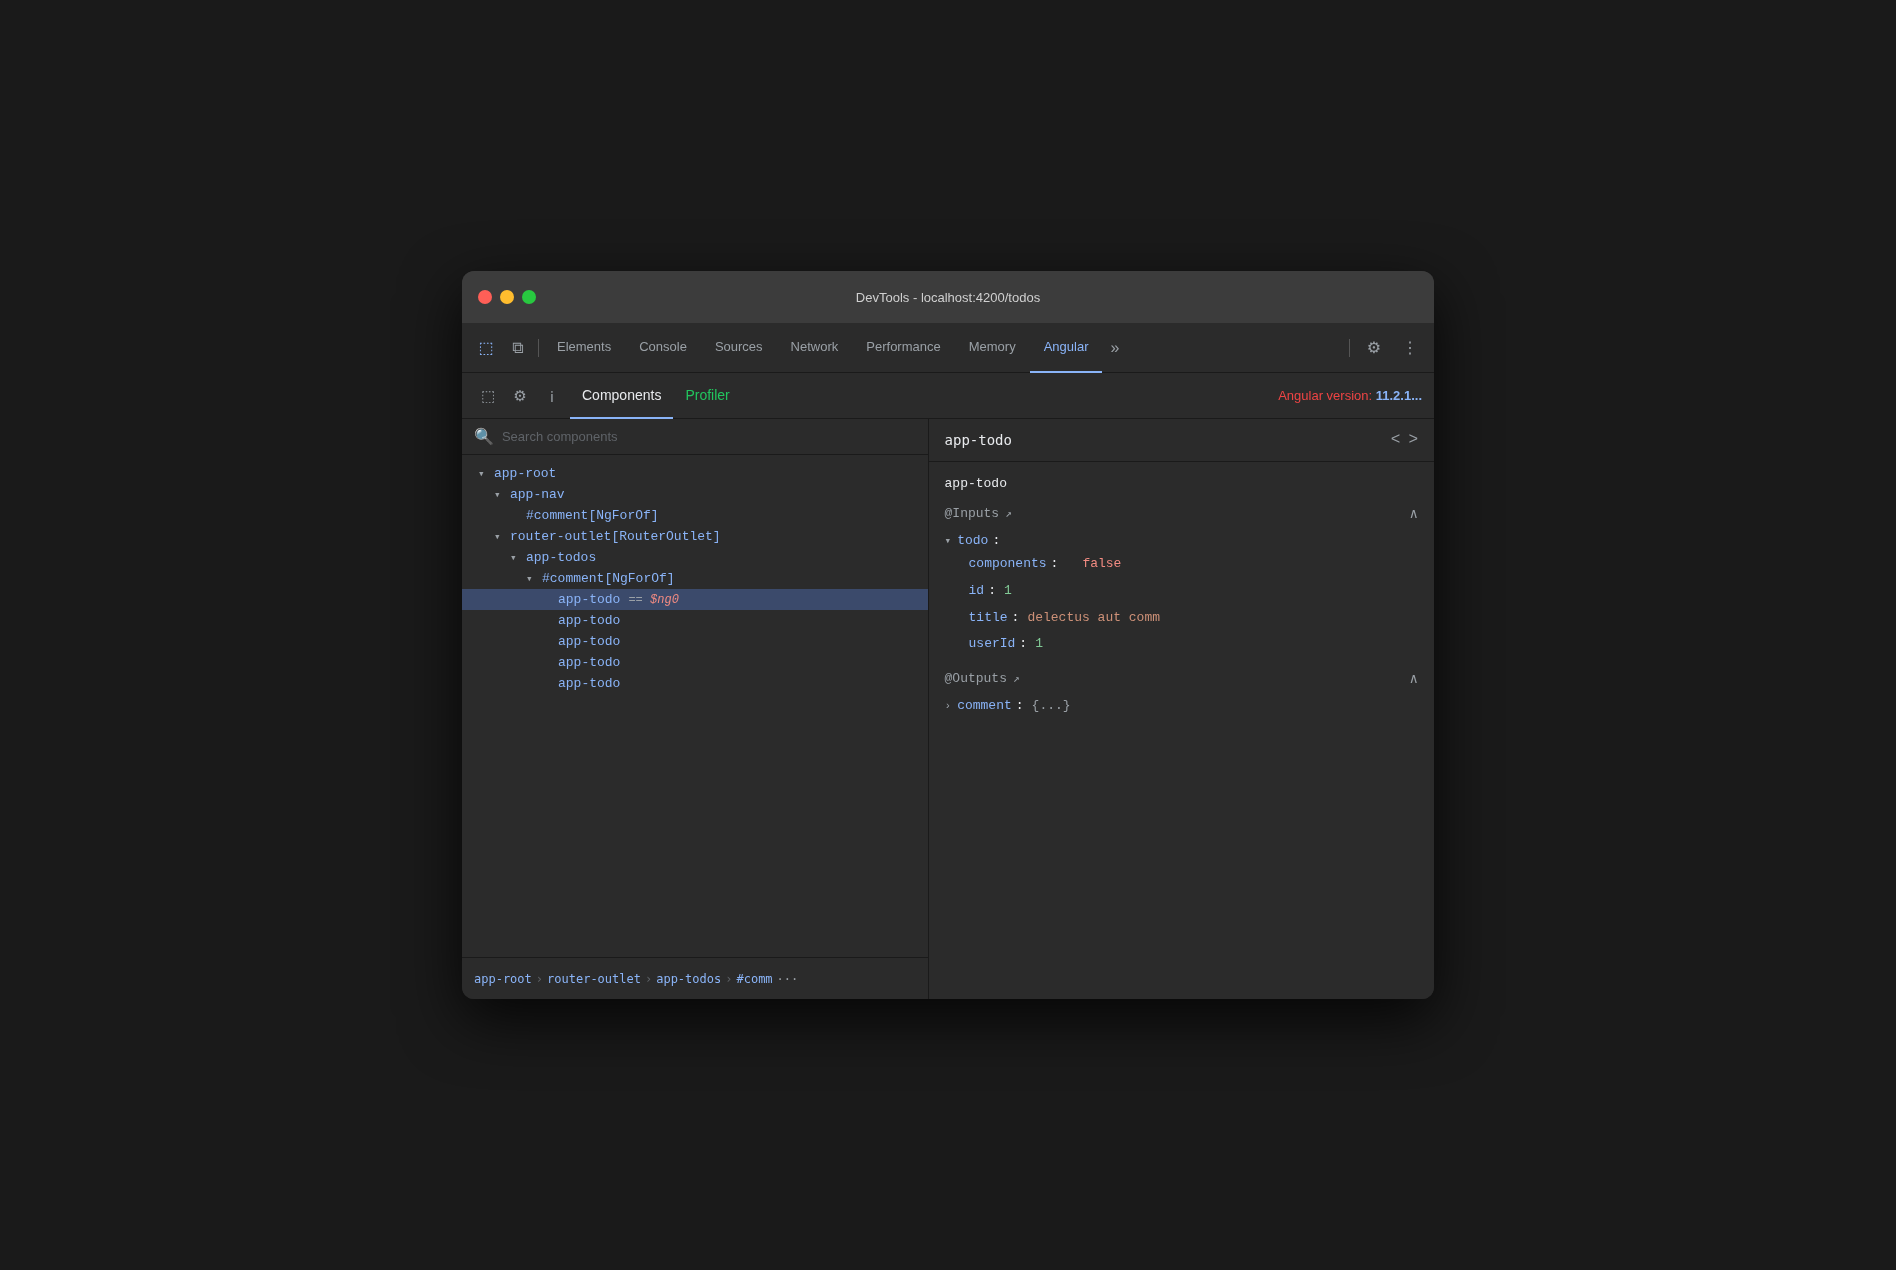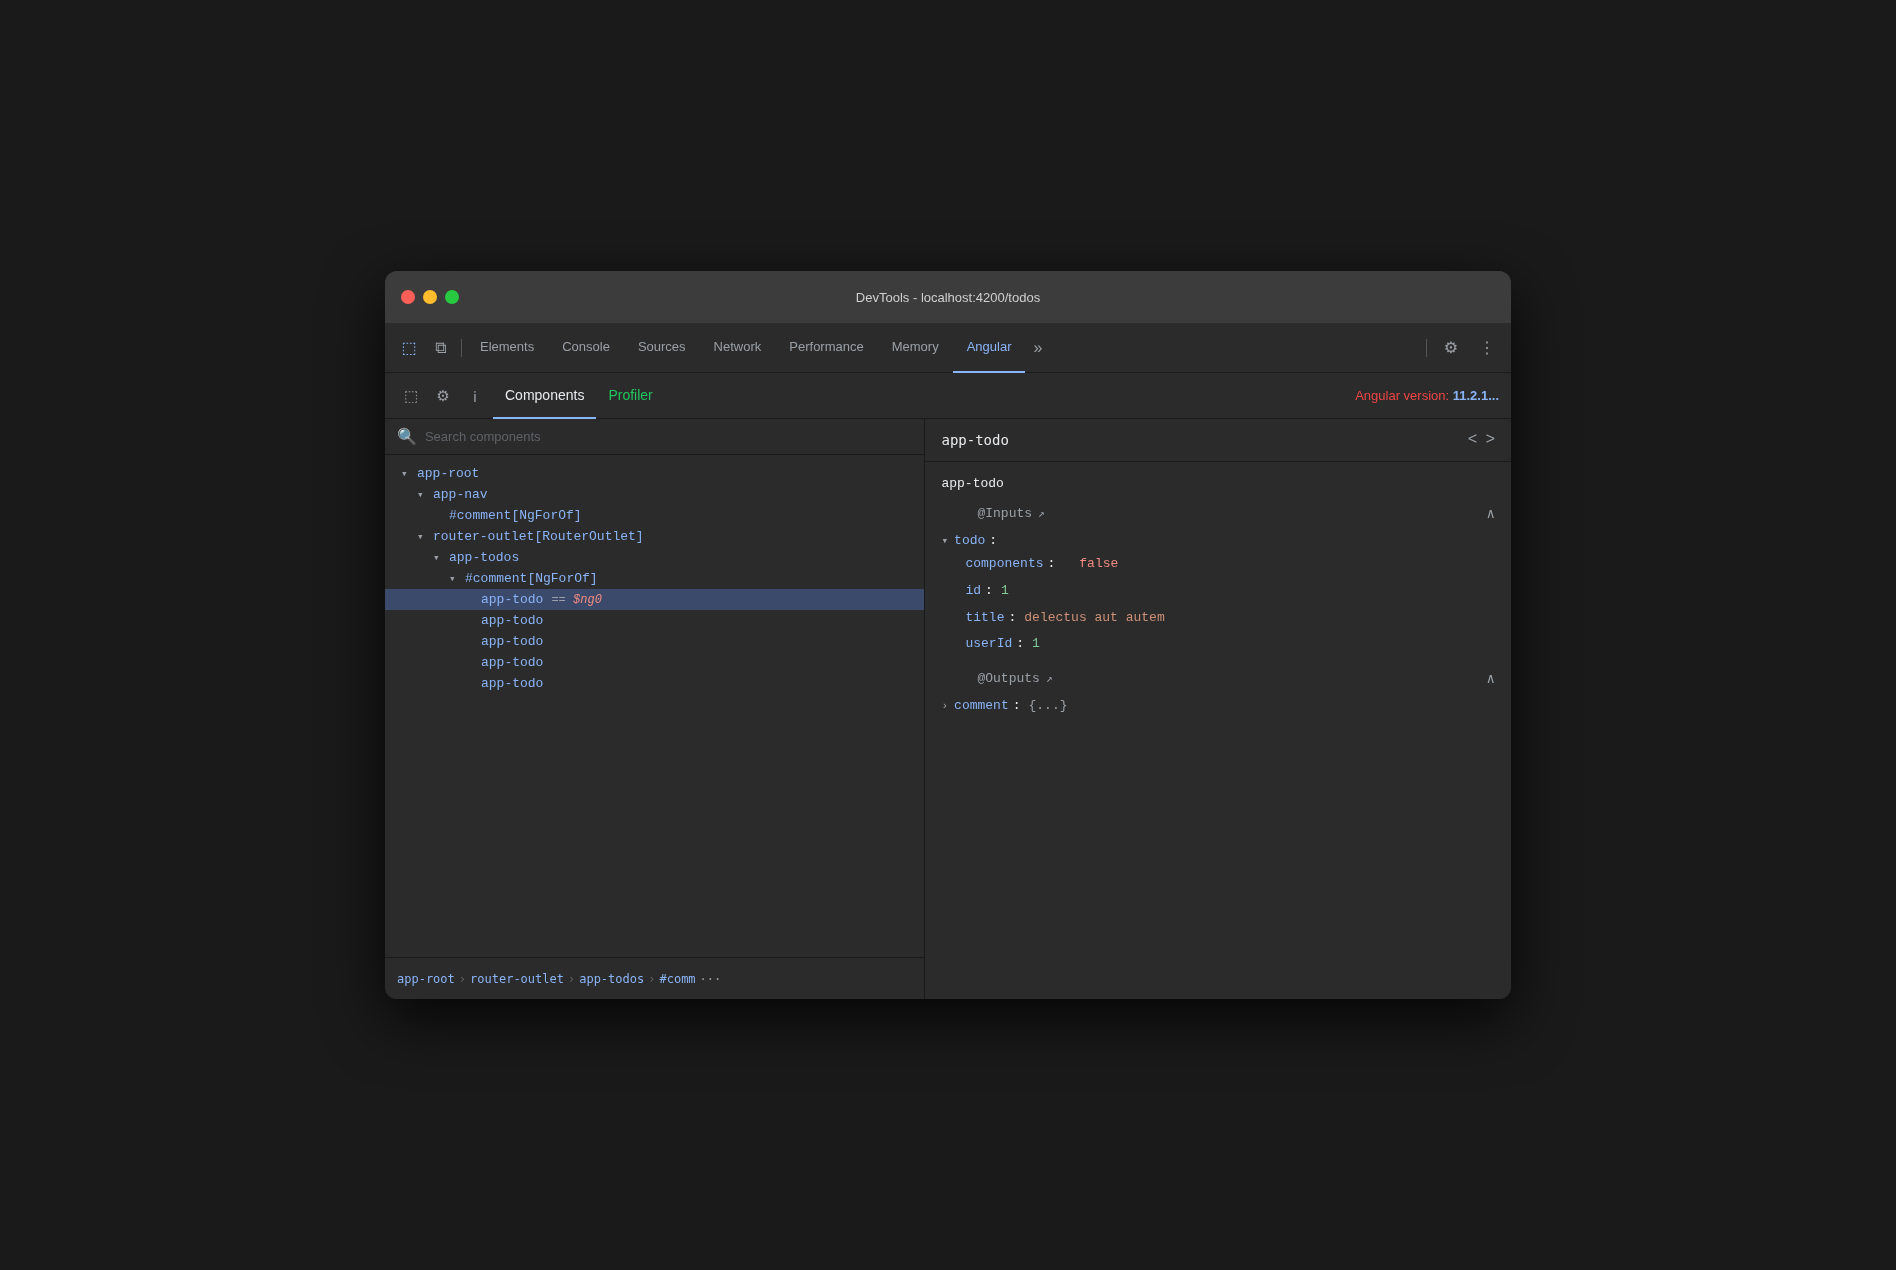--- a/index.html
+++ b/index.html
@@ -12,7 +12,7 @@
       font-family: -apple-system, BlinkMacSystemFont, 'Segoe UI', sans-serif;
     }
     .window {
-      width: 1126px;
+      width: 972px;
       background: #2b2b2b;
       border-radius: 12px;
       overflow: hidden;

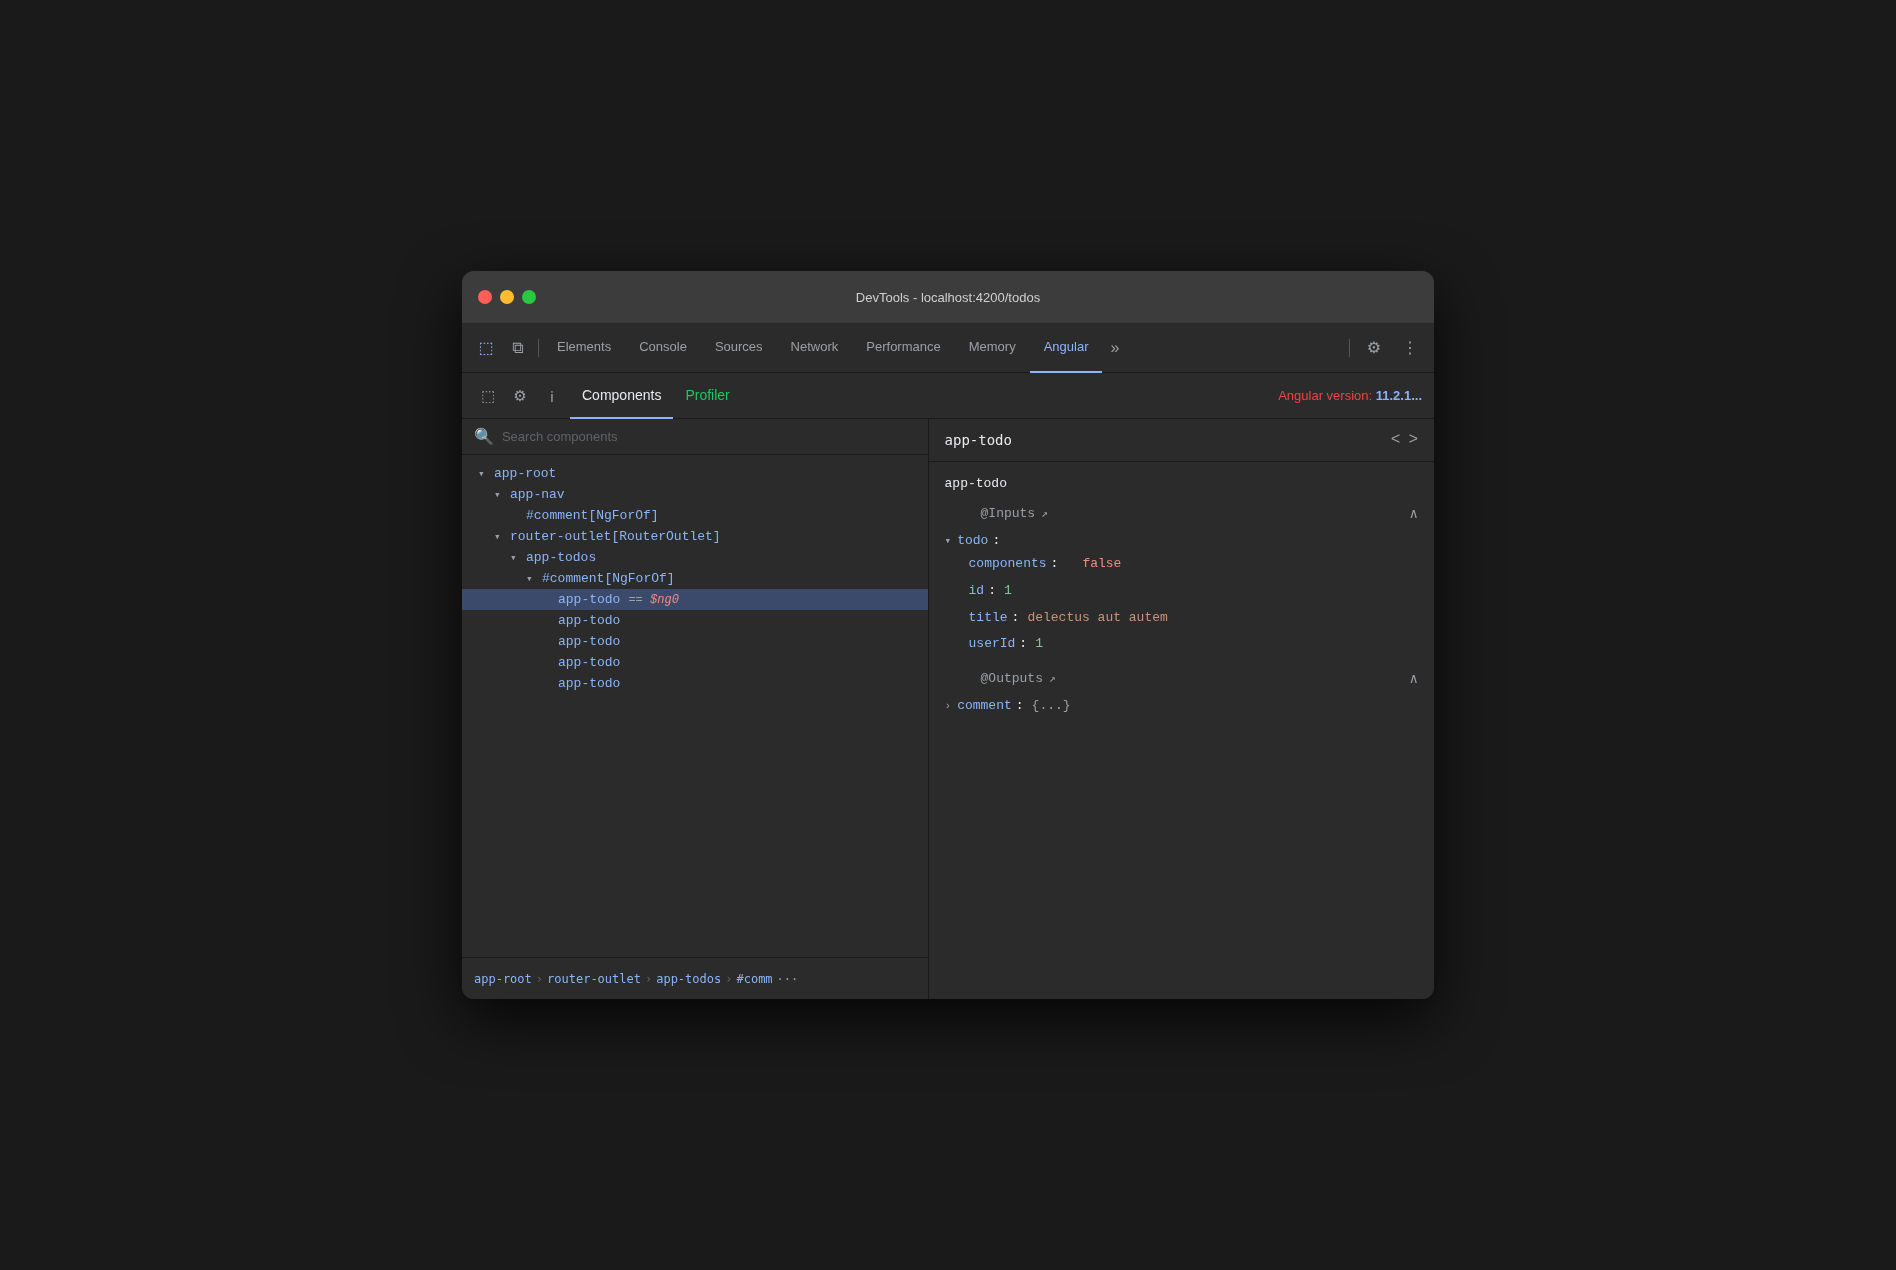--- a/index.html
+++ b/index.html
@@ -288,7 +288,6 @@
       display: flex;
       align-items: center;
       gap: 6px;
-      margin-left: 36px;
     }
     .section-title .ext-icon {
       font-size: 11px;

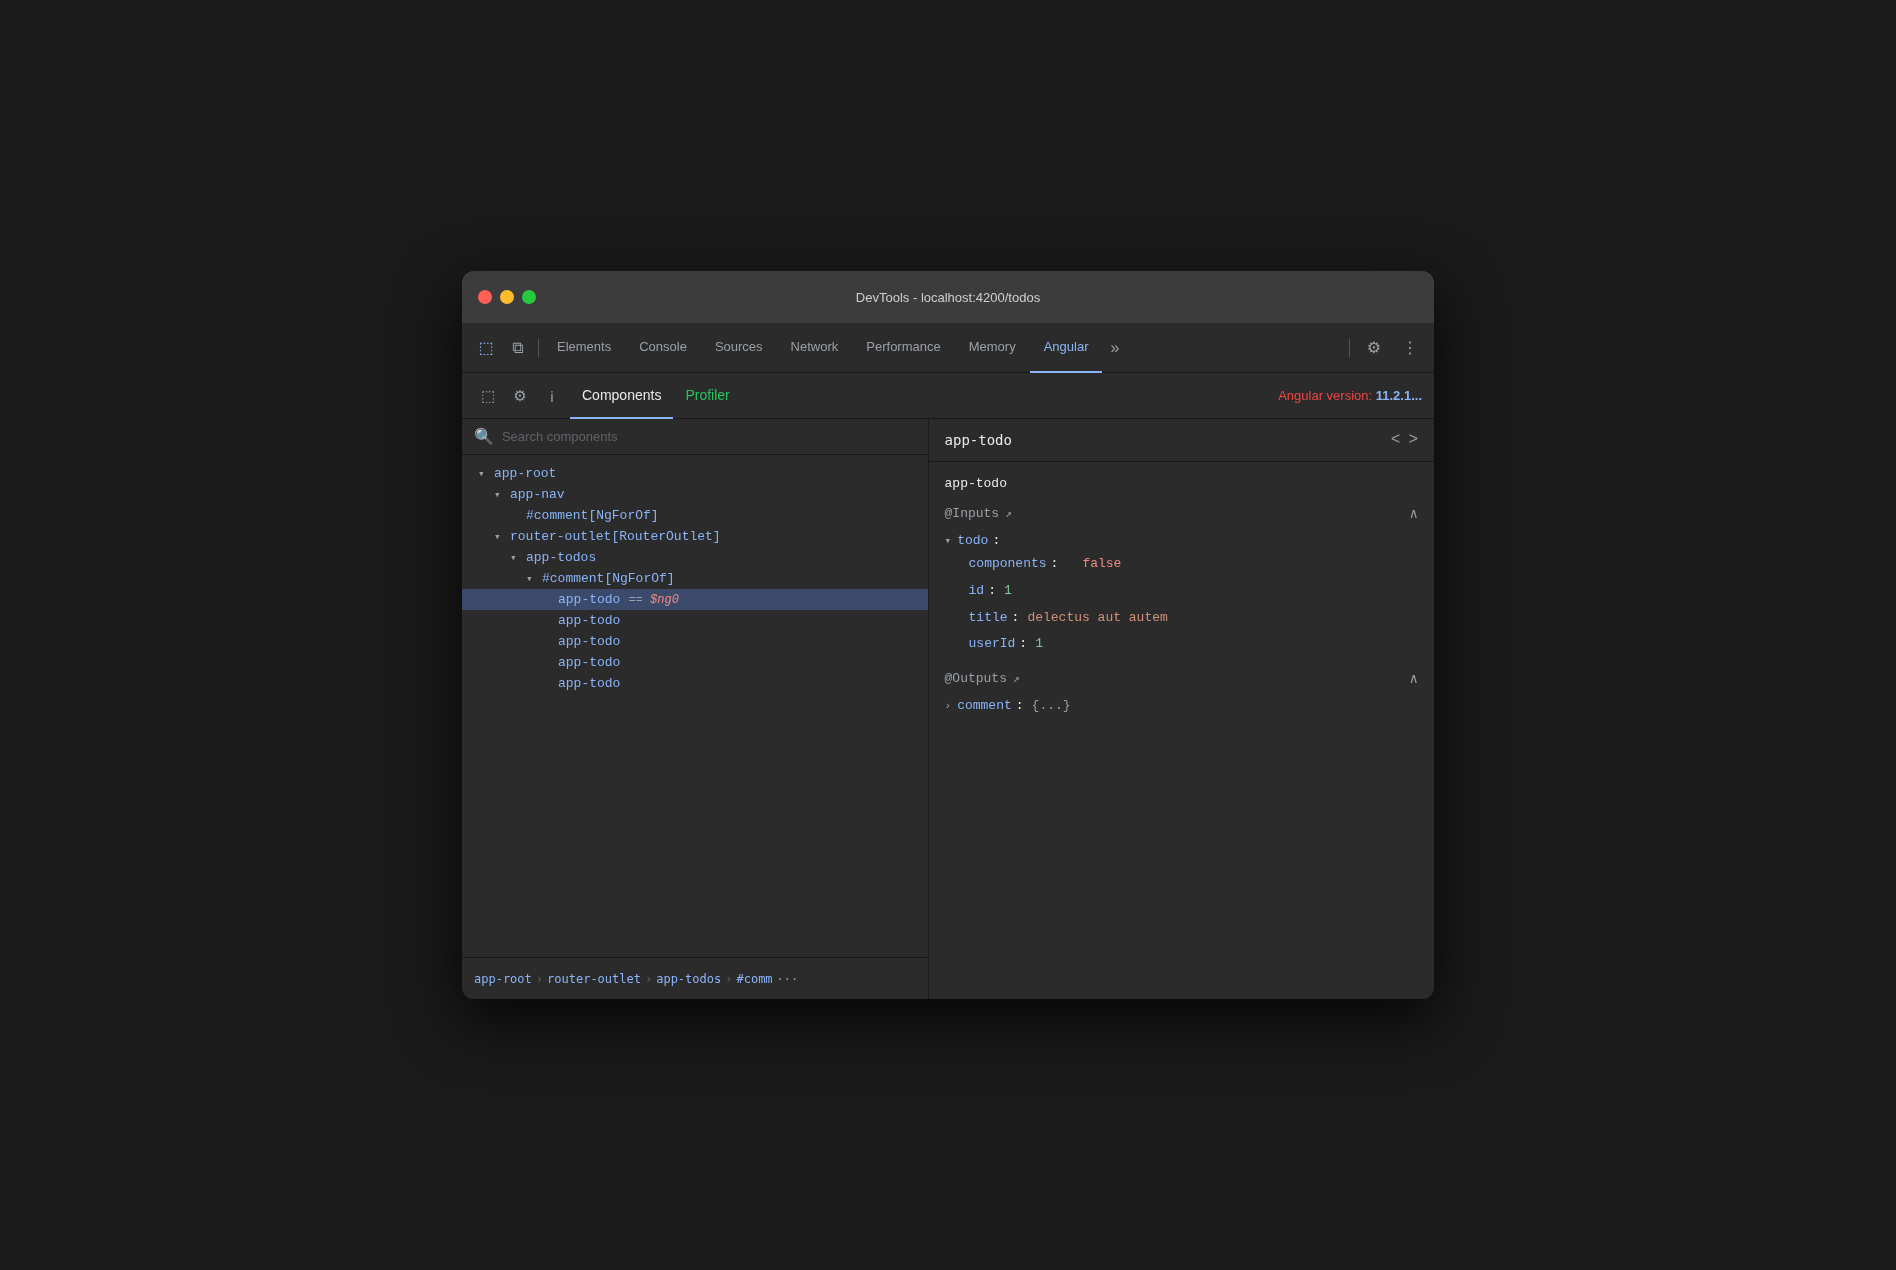--- a/index.html
+++ b/index.html
@@ -520,7 +520,7 @@
           <div class="prop-row">
             <span class="prop-key">title</span>
             <span class="prop-colon">:</span>
-            <span style="margin-left:4px;" class="prop-value-str">delectus aut autem</span>
+            <span style="margin-left:4px;" class="prop-value-str">delectus aut comm</span>
           </div>
           <div class="prop-row">
             <span class="prop-key">userId</span>

